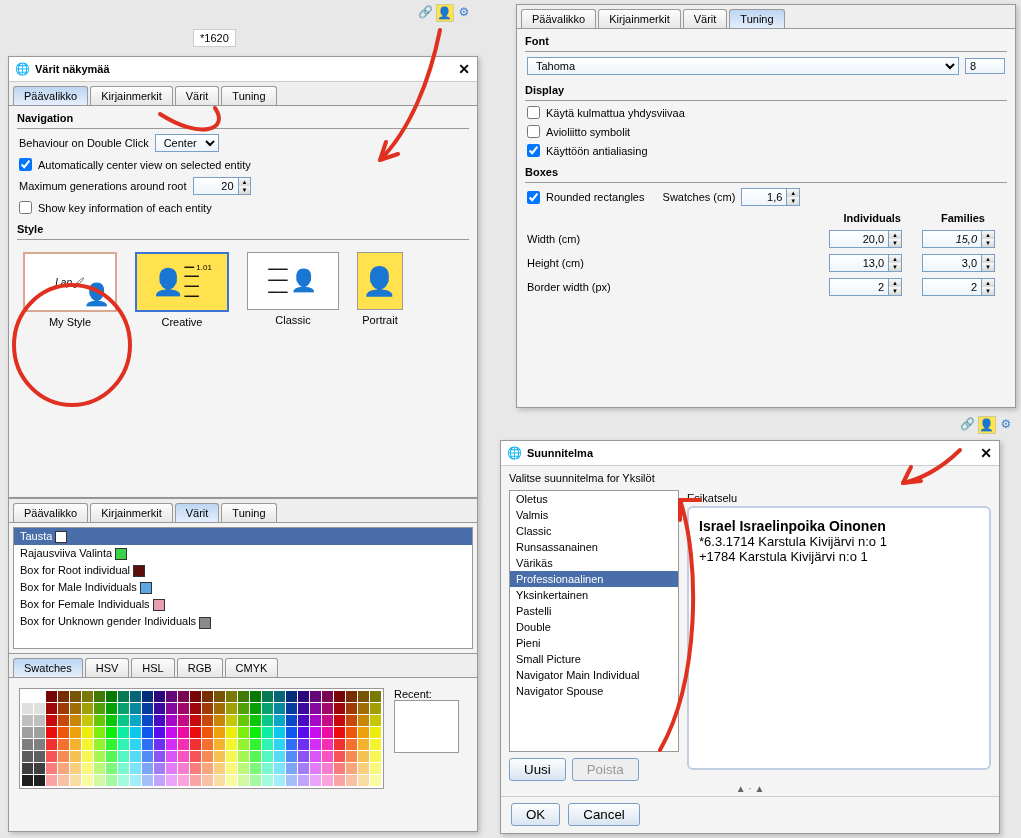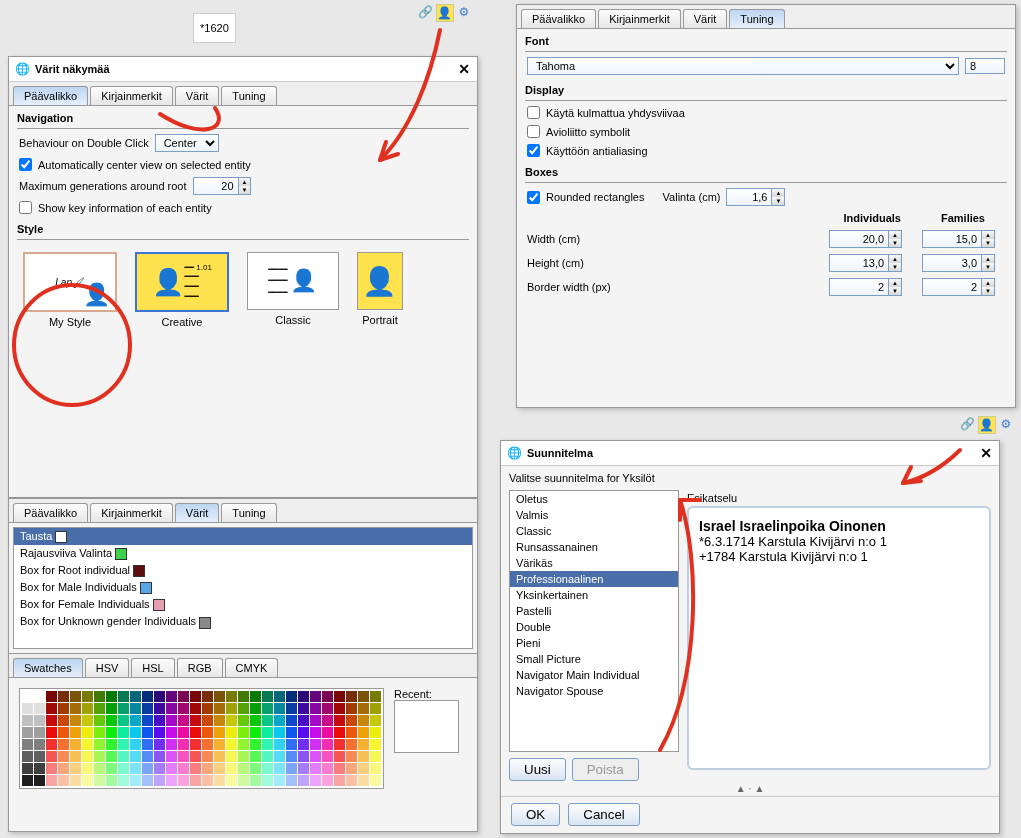--- a/index.html
+++ b/index.html
@@ -32,7 +32,7 @@
 .swatch-grid span{background:var(--c)}
 .tiny-icon{width:16px;height:16px;display:inline-flex;align-items:center;justify-content:center;font-size:12px}
 .toolbar-icons{position:absolute;display:flex;gap:2px}
-.docstub{position:absolute;left:193px;top:13px;background:#fff;border:1px solid #ccc;padding:8px 6px;font-size:11px}
+.docstub{position:absolute;left:193px;top:29px;background:#fff;border:1px solid #ccc;padding:2px 6px;font-size:11px}
 .preview{border:2px solid #bfcfe1;border-radius:6px;background:#fff;padding:10px;height:240px;font-size:13px}
 hr.sep{border:none;border-top:1px solid #999;margin:2px 8px}
 .anno{position:absolute;pointer-events:none}

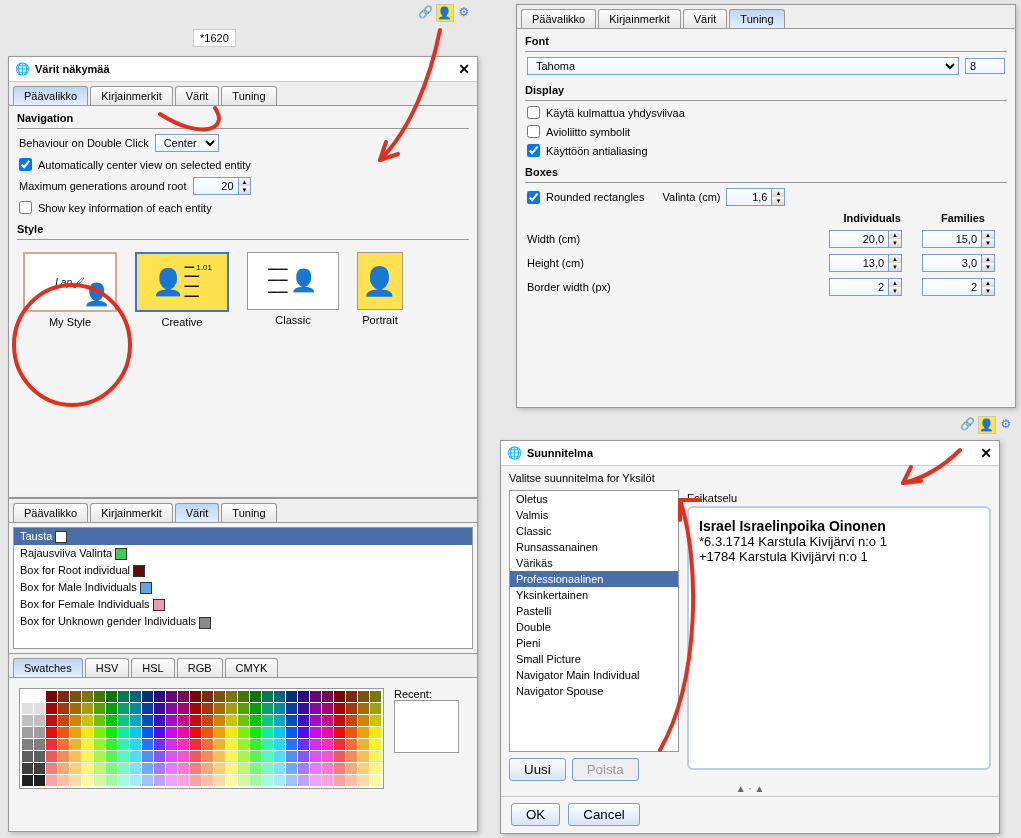--- a/index.html
+++ b/index.html
@@ -437,7 +437,7 @@
   <div class="section-head">Boxes</div>
   <hr class="sep">
   <div class="row"><input type="checkbox" checked="" style=""><span>Rounded rectangles</span>
-    &nbsp;&nbsp;<span>Valinta (cm)</span>
+    &nbsp;&nbsp;<span>Swatches (cm)</span>
     <span class="spinner">
         <input type="text" value="1,6" style="">
         <span class="sb">

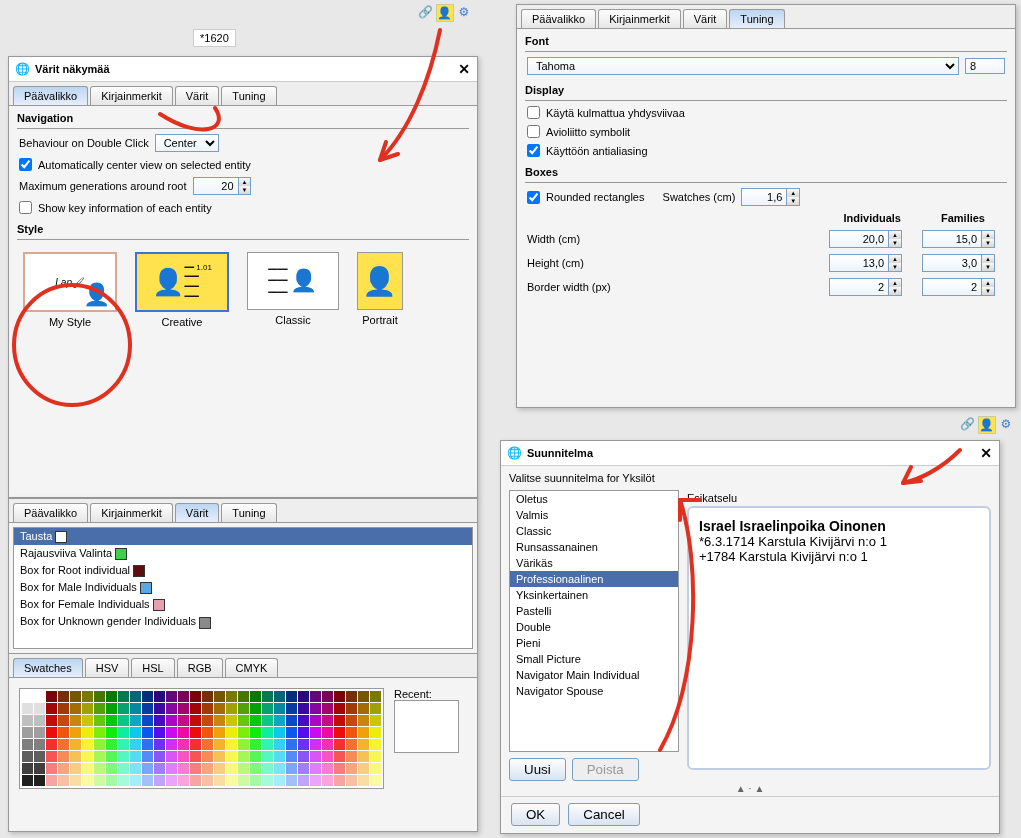--- a/index.html
+++ b/index.html
@@ -461,7 +461,7 @@
           </span>
         </span>
       <span class="spinner">
-          <input type="text" style="width: 50px;" value="15,0">
+          <input type="text" style="width: 50px; font-style: italic;" value="15,0">
           <span class="sb">
             <span>▲</span>
             <span>▼</span>

